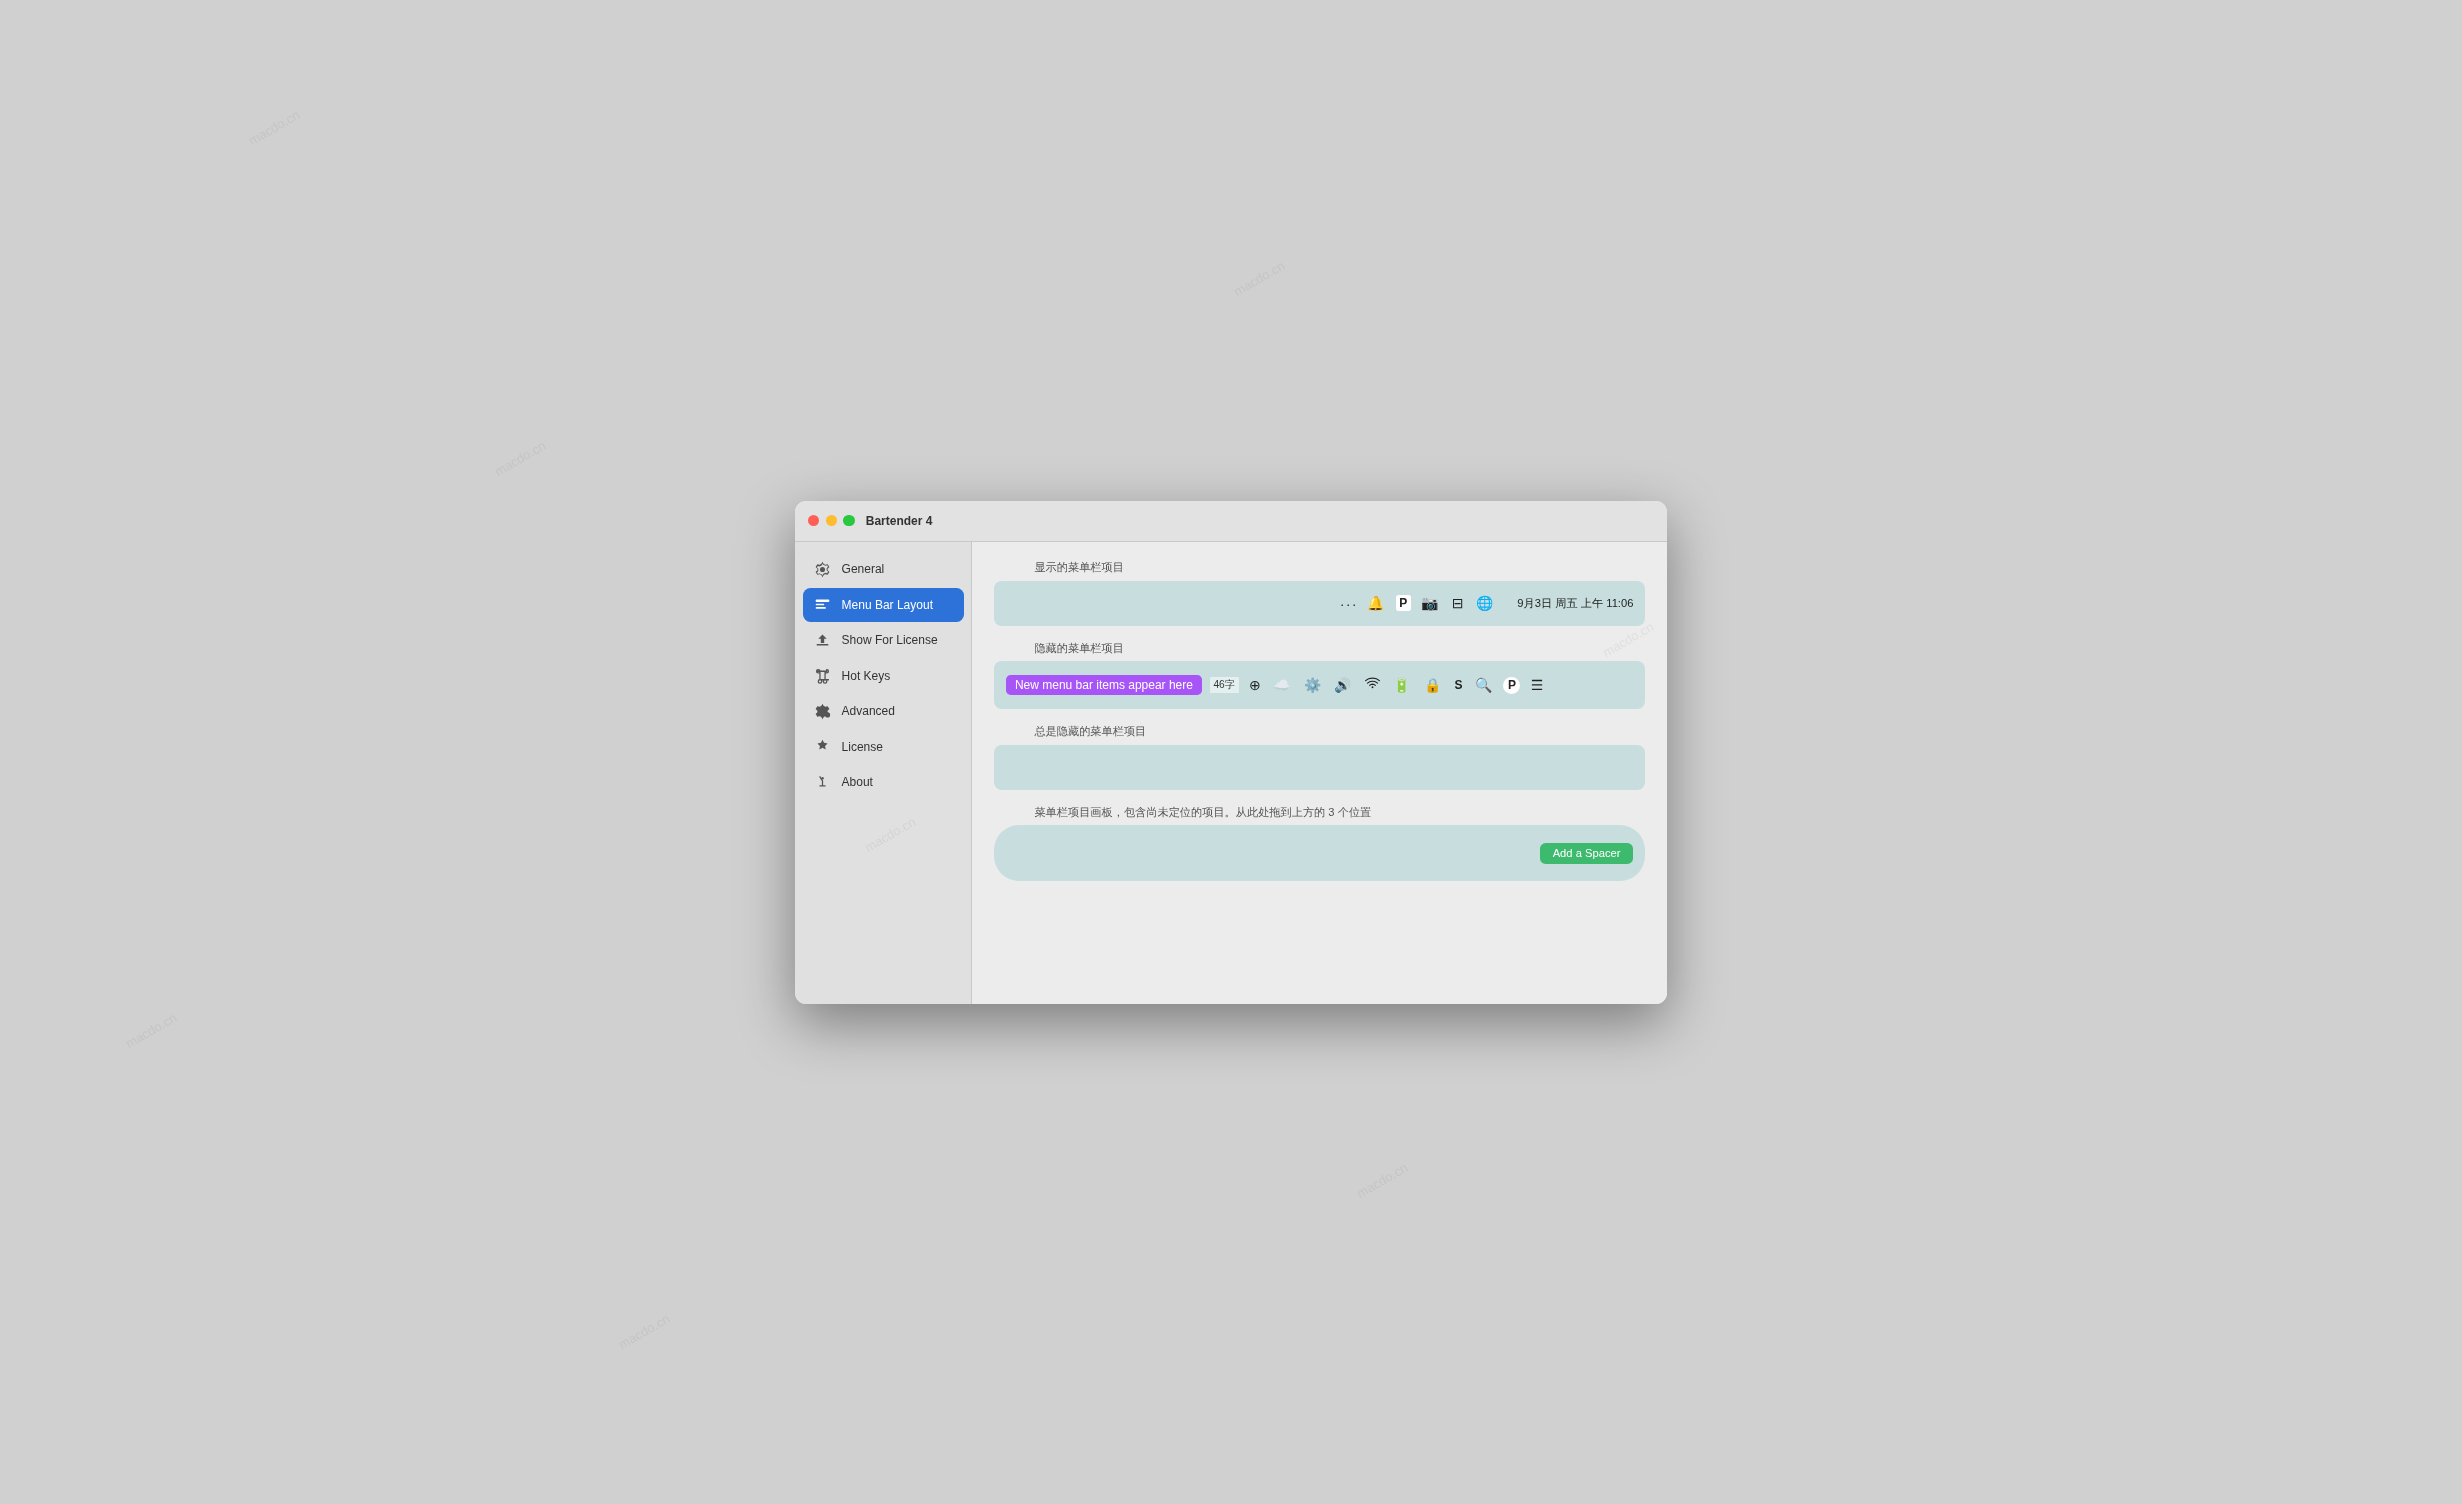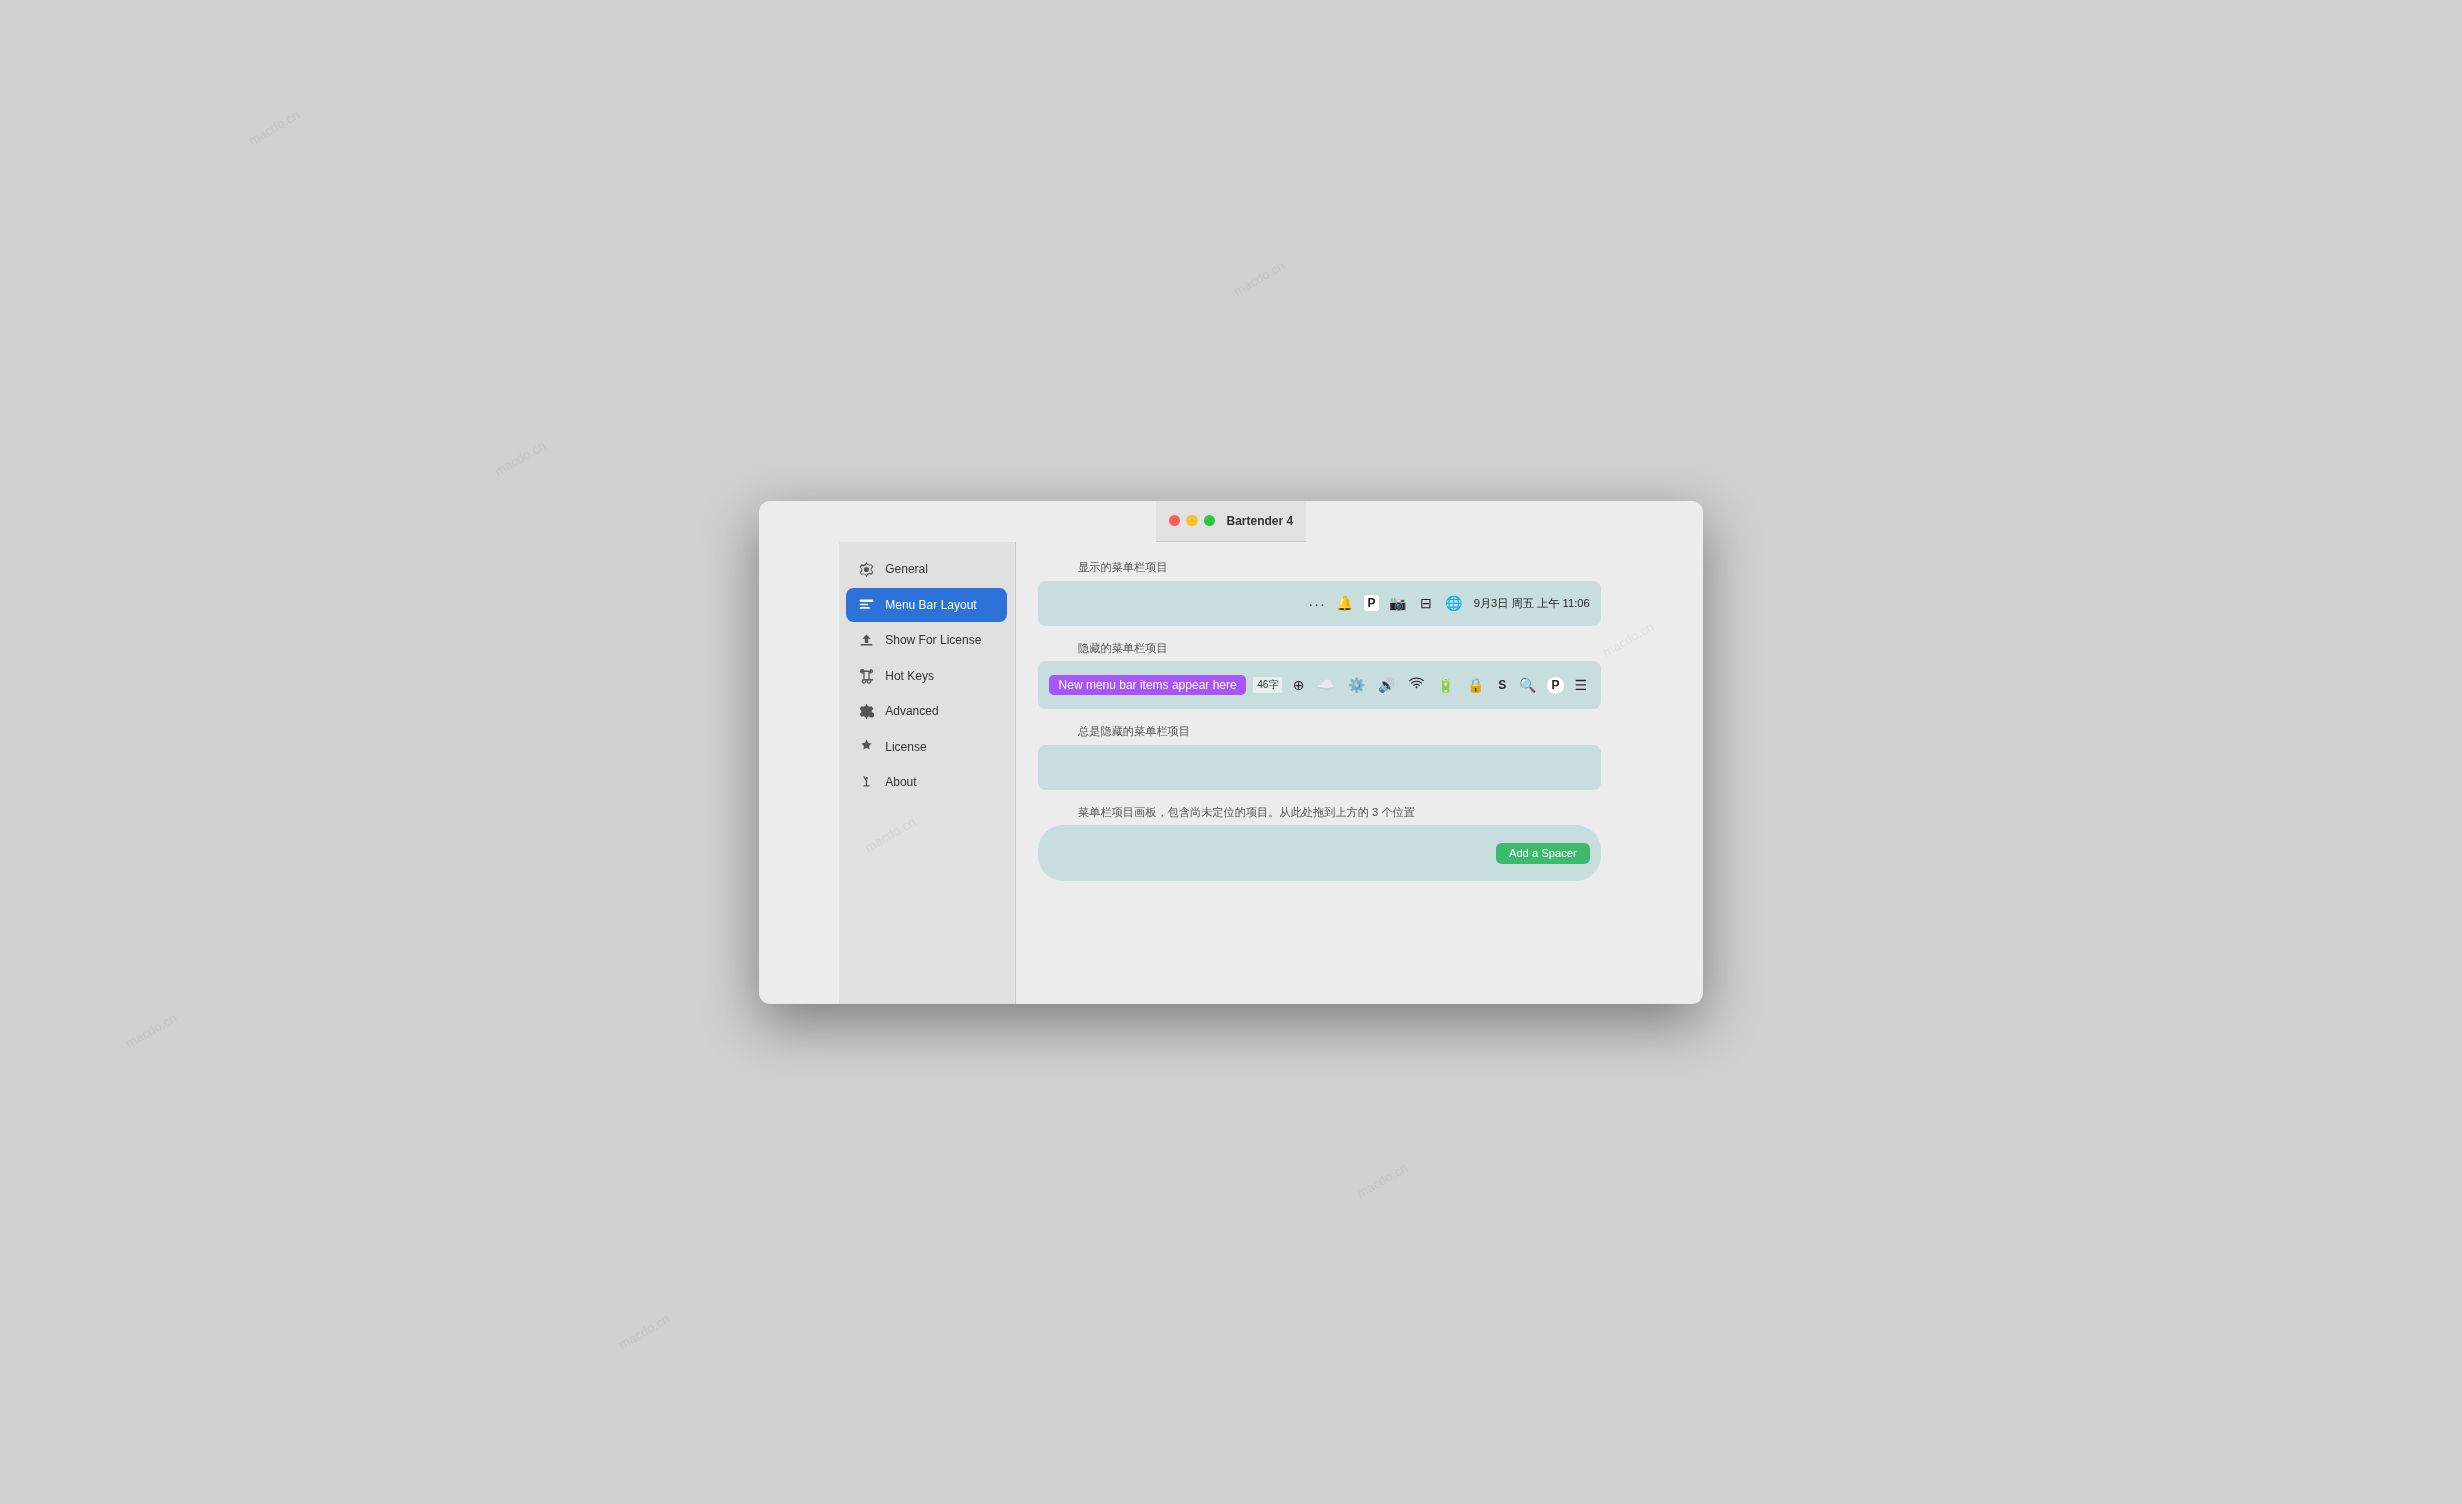--- a/index.html
+++ b/index.html
@@ -14,7 +14,7 @@
     }
 
     .window {
-      width: 944px;
+      width: 872px;
       min-height: 503px;
       background: #ececec;
       border-radius: 11.2px;
@@ -22,7 +22,6 @@
       overflow: hidden;
       display: flex;
       flex-direction: column;
-      align-items: center;
     }
 
     

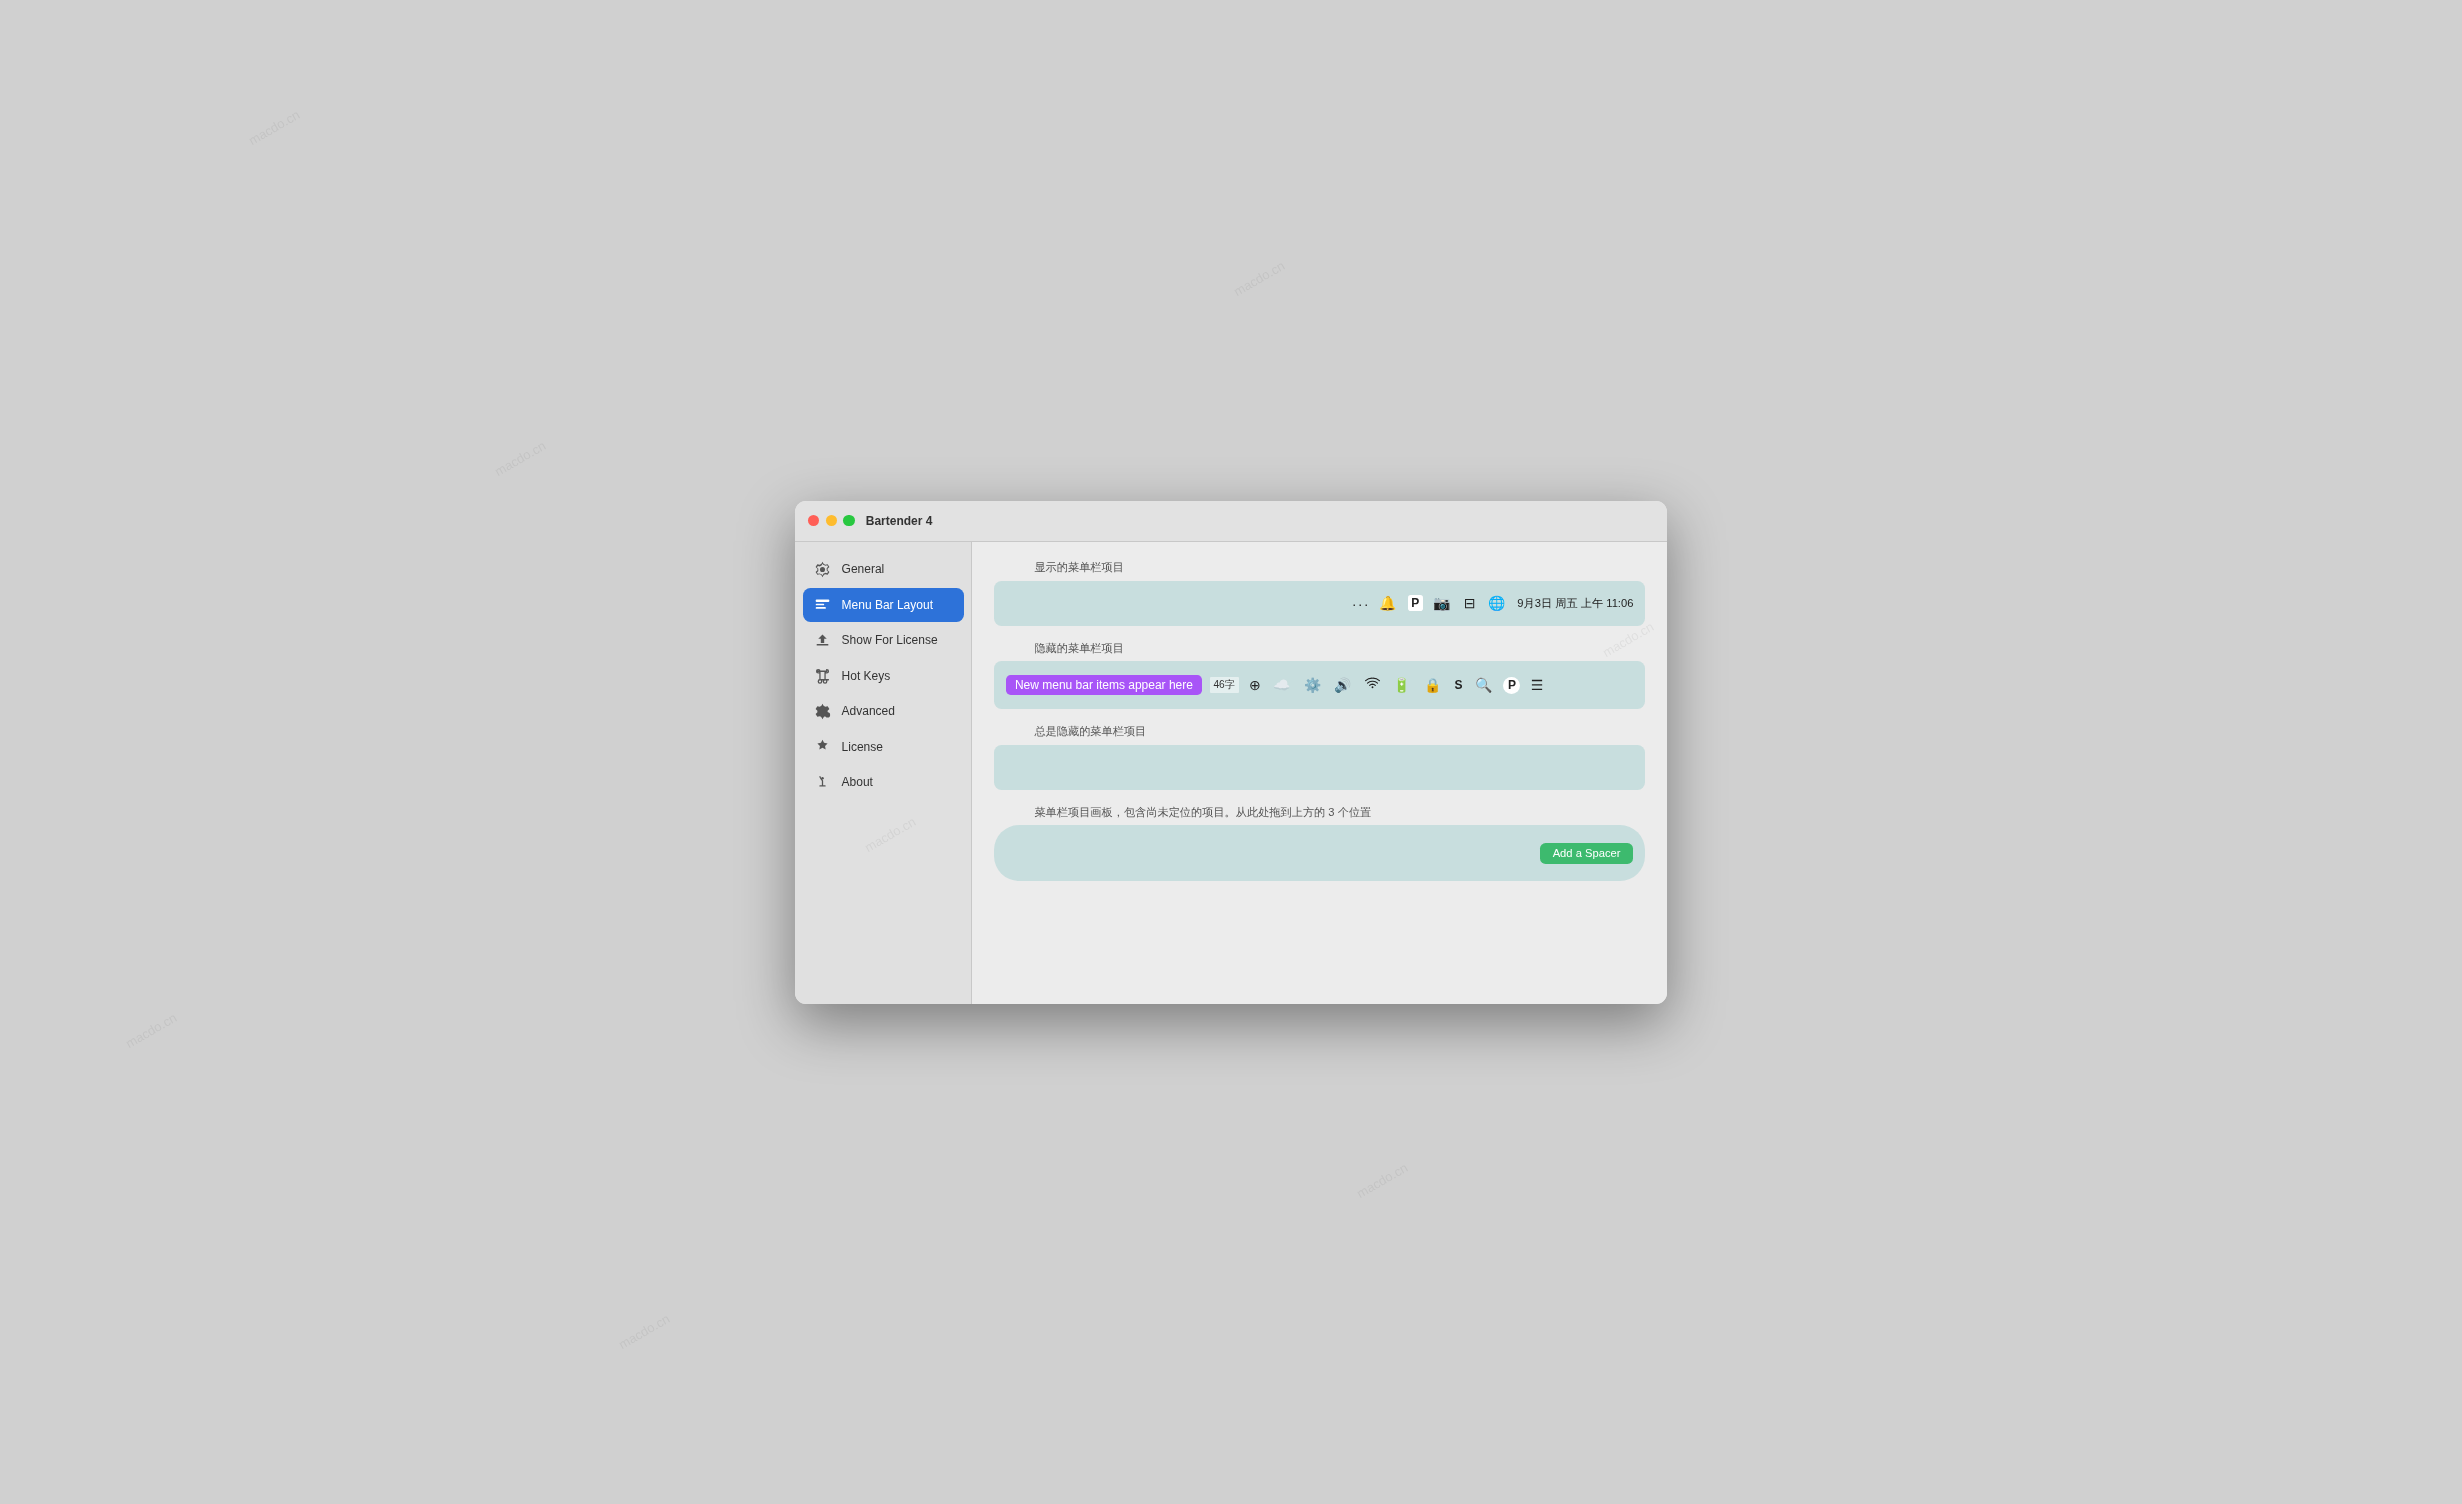--- a/index.html
+++ b/index.html
@@ -205,7 +205,7 @@
       font-size: 11.2px;
       color: #222;
       white-space: nowrap;
-      margin-left: 1px;
+      margin-left: 13px;
     }
 
     .char-count {

